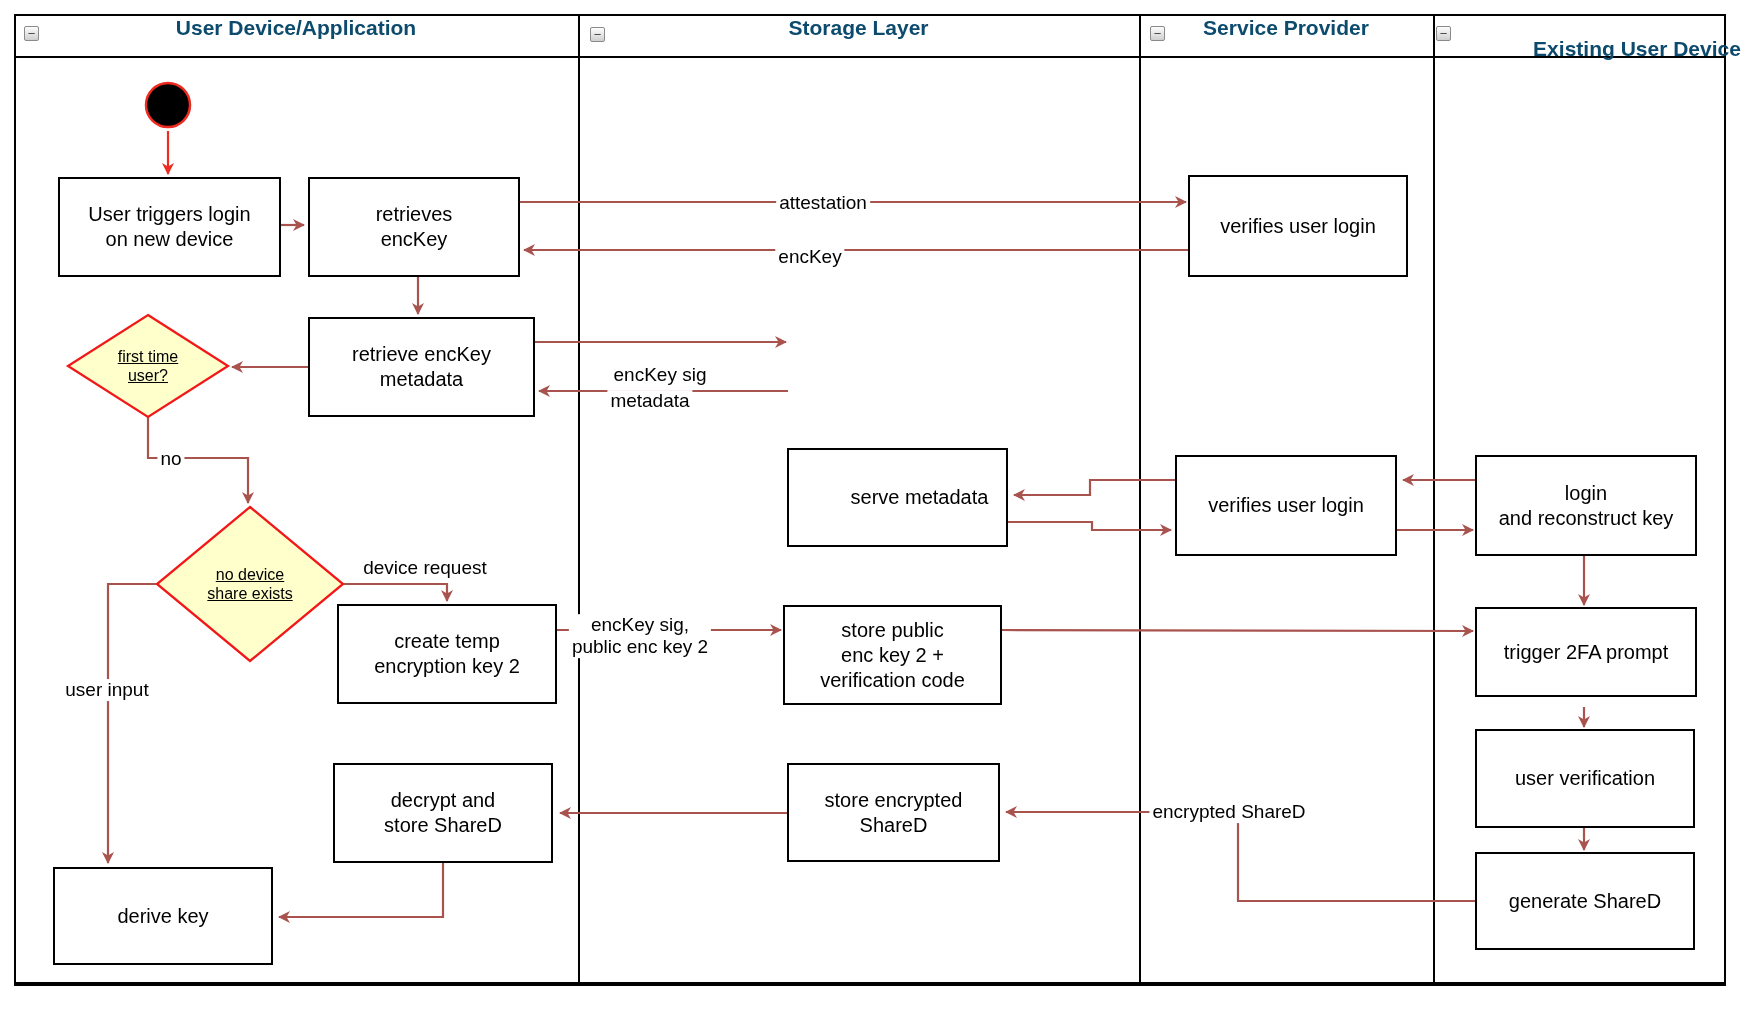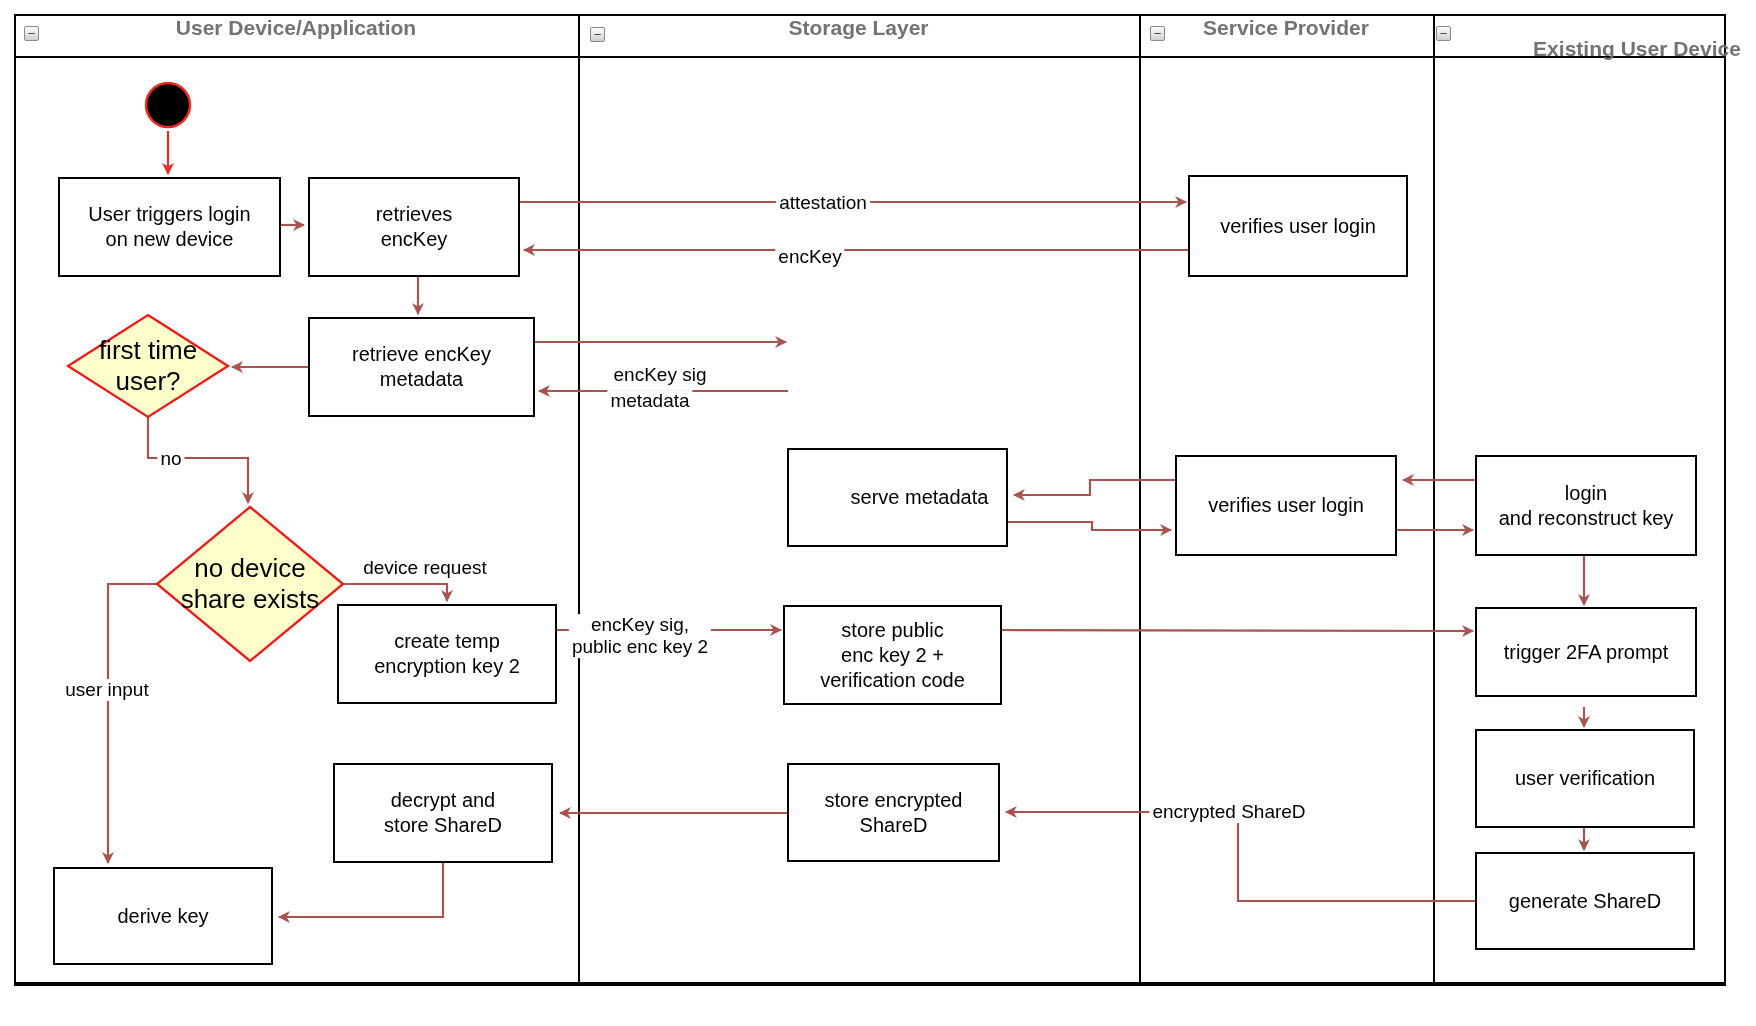--- a/index.html
+++ b/index.html
@@ -9,7 +9,7 @@
          border:2px solid #000;border-bottom-width:4px;box-sizing:border-box;}
   .lane{position:absolute;top:14px;height:972px;border-left:2px solid #000;box-sizing:border-box;}
   .lane-header{position:absolute;top:14px;height:28px;display:flex;align-items:center;justify-content:center;
-               font-weight:bold;font-size:21px;color:#737373;box-sizing:border-box;}
+               font-weight:bold;font-size:21px;color:#0c4a6e;box-sizing:border-box;}
   .header-rule{position:absolute;top:56px;left:14px;width:1712px;height:2px;background:#000;}
   .collapse{position:absolute;width:15px;height:15px;border:1px solid #8a8a8a;border-radius:2px;
             background:linear-gradient(#fdfdfd,#cfcfcf);color:#444;font-size:13px;line-height:13px;

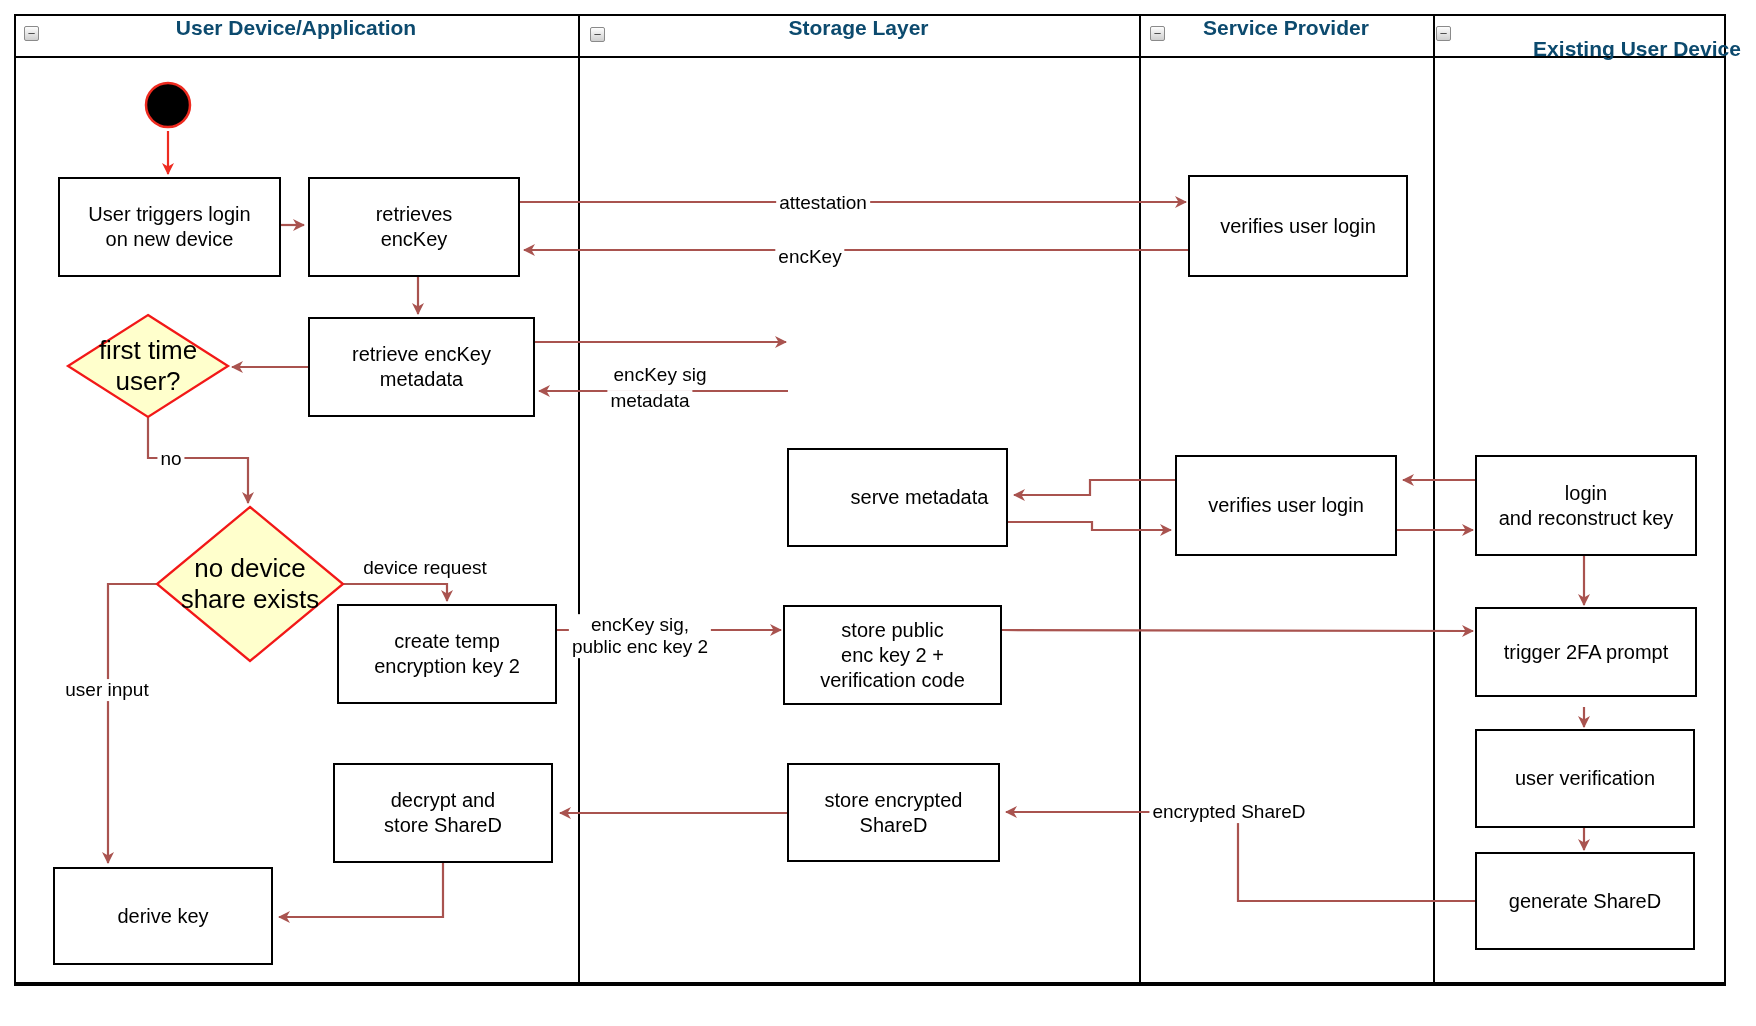--- a/index.html
+++ b/index.html
@@ -18,7 +18,7 @@
         display:flex;align-items:center;justify-content:center;text-align:center;
         font-size:20px;color:#000;white-space:pre-line;line-height:1.25;}
   .dlabel{position:absolute;display:flex;align-items:center;justify-content:center;text-align:center;
-          font-size:26px;color:#000;white-space:pre-line;line-height:1.2;pointer-events:none;}
+          font-size:16px;color:#000;white-space:pre-line;line-height:1.2;pointer-events:none;text-decoration:underline;}
   .elabel{position:absolute;transform:translate(-50%,-50%);background:#fff;padding:0 3px;
           font-size:19px;color:#000;white-space:pre-line;text-align:center;line-height:1.15;}
   svg.overlay{position:absolute;left:0;top:0;pointer-events:none;}

